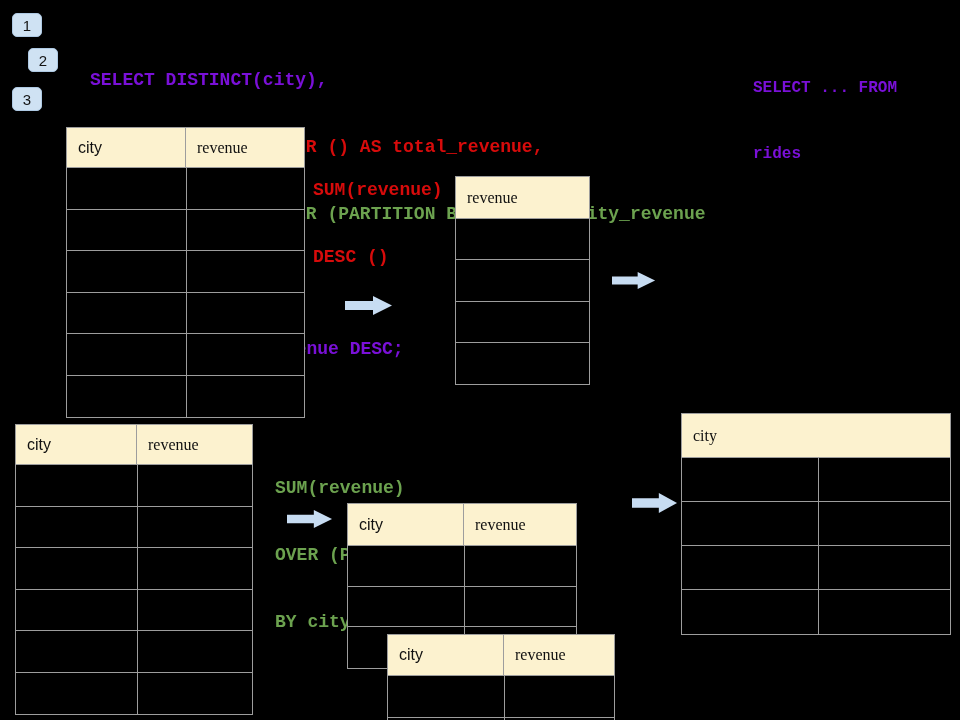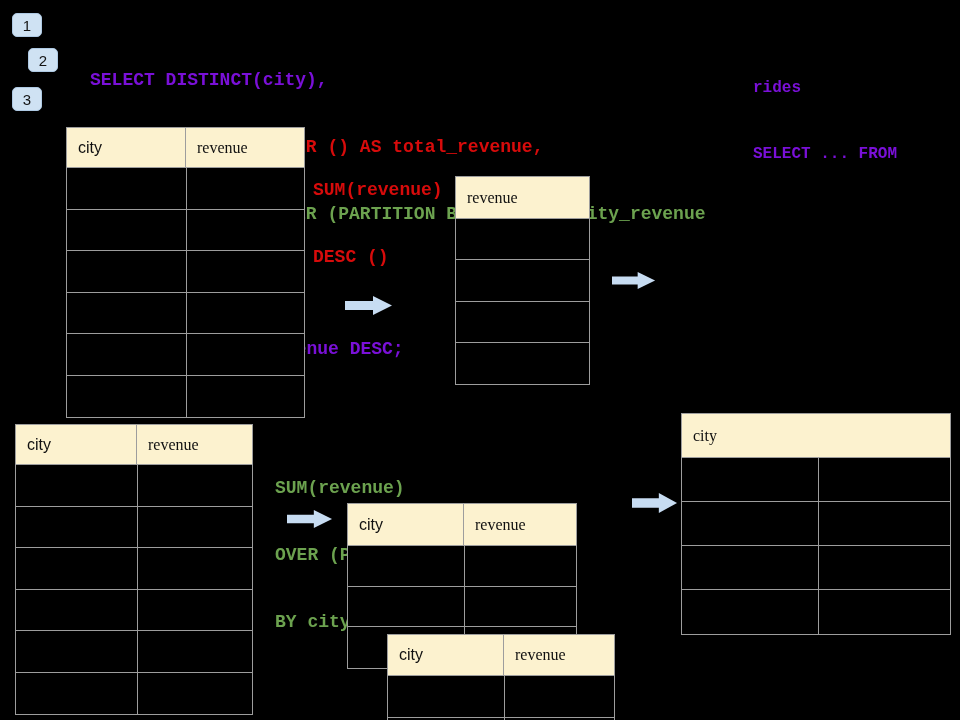--- a/index.html
+++ b/index.html
@@ -107,8 +107,8 @@
   </div>
 
   <div id="side-note" class="mono c-purple">
+    <div>SELECT ... FROM</div>
     <div>rides</div>
-    <div>SELECT ... FROM</div>
   </div>
 
   <div class="tbl" id="t1">

